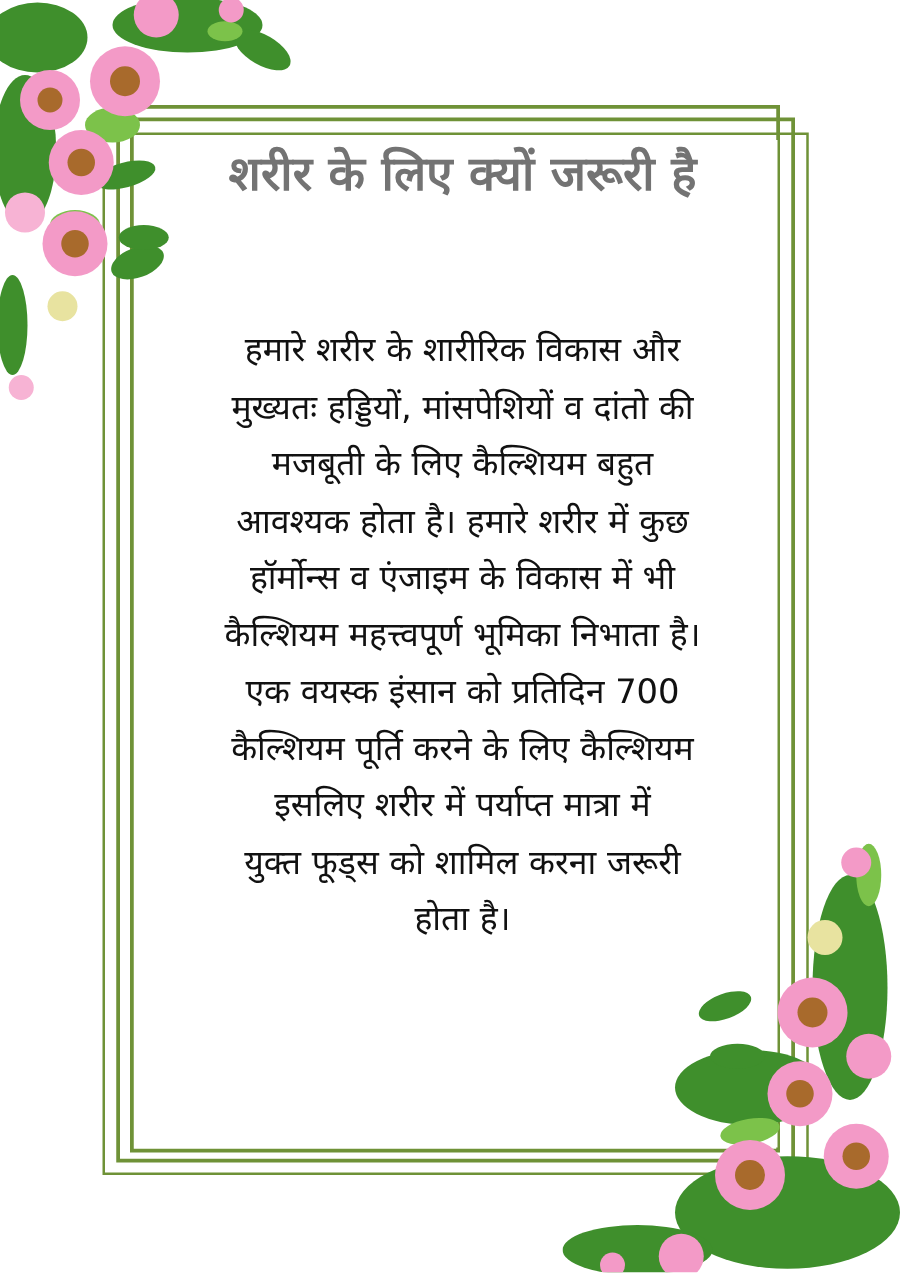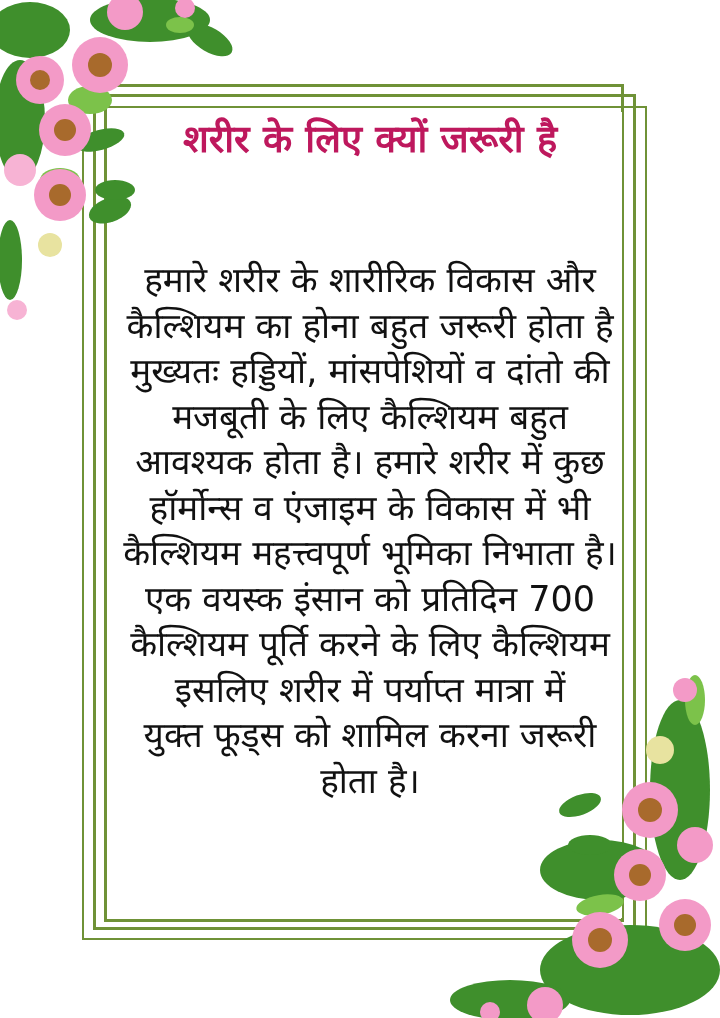--- a/index.html
+++ b/index.html
@@ -18,7 +18,7 @@
   }
   .title {
     position: absolute; left: 120px; top: 110px; width: 500px;
-    text-align: center; color: #be185d; font-weight: bold;
+    text-align: center; color: #737373; font-weight: bold;
     font-size: 38px; line-height: 58px;
   }
   .body-text {

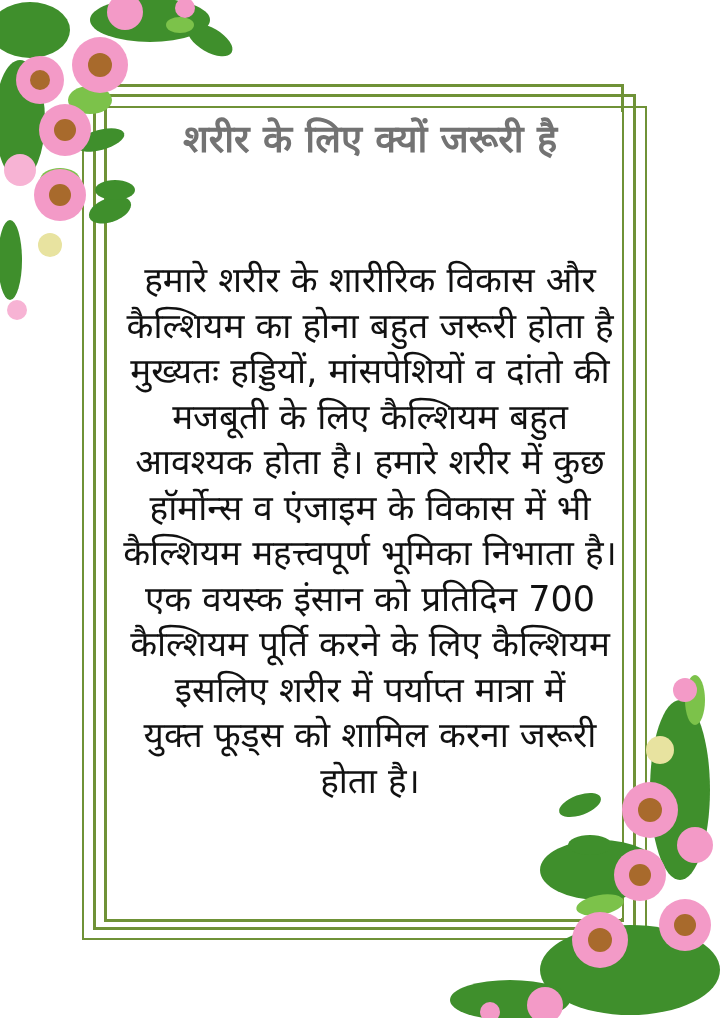--- a/index.html
+++ b/index.html
@@ -24,7 +24,7 @@
   .body-text {
     position: absolute; left: 120px; top: 258px; width: 500px;
     text-align: center; color: #111111;
-    font-size: 35px; line-height: 45.5px;
+    font-size: 27px; line-height: 45.5px;
   }
   .body-text div { white-space: nowrap; }
   .floral { position: absolute; }

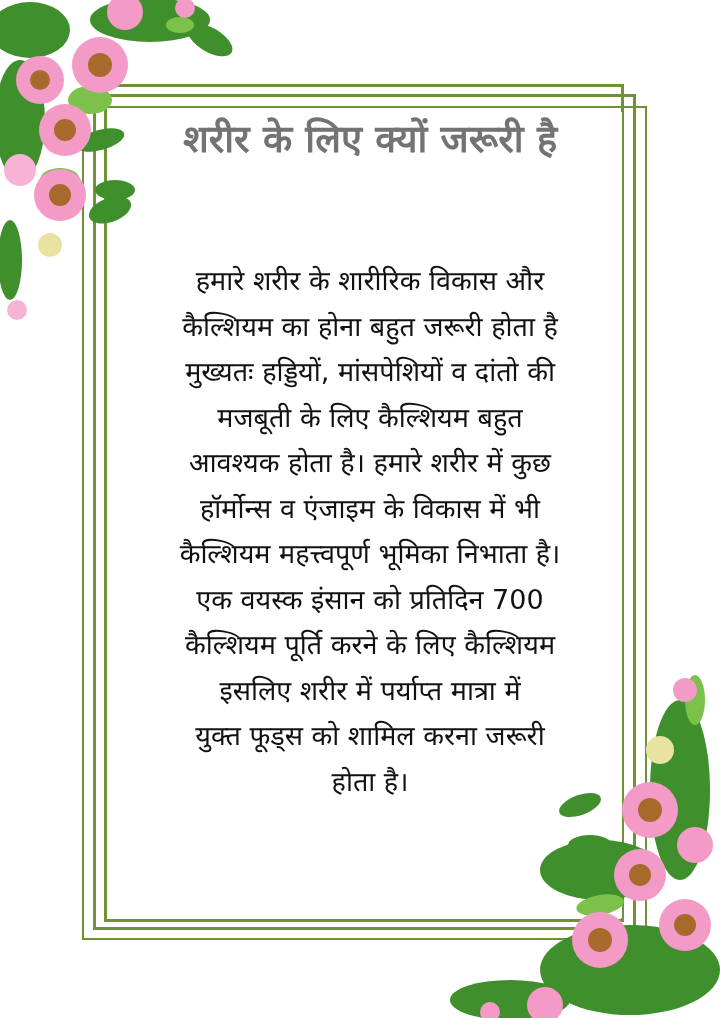--- a/index.html
+++ b/index.html
@@ -76,7 +76,6 @@
 
 <div class="body-text">
   <div>हमारे शरीर के शारीरिक विकास और</div>
-  <div>कैल्शियम का होना बहुत जरूरी होता है</div>
   <div>मुख्यतः हड्डियों, मांसपेशियों व दांतो की</div>
   <div>मजबूती के लिए कैल्शियम बहुत</div>
   <div>आवश्यक  होता है। हमारे शरीर में कुछ</div>

